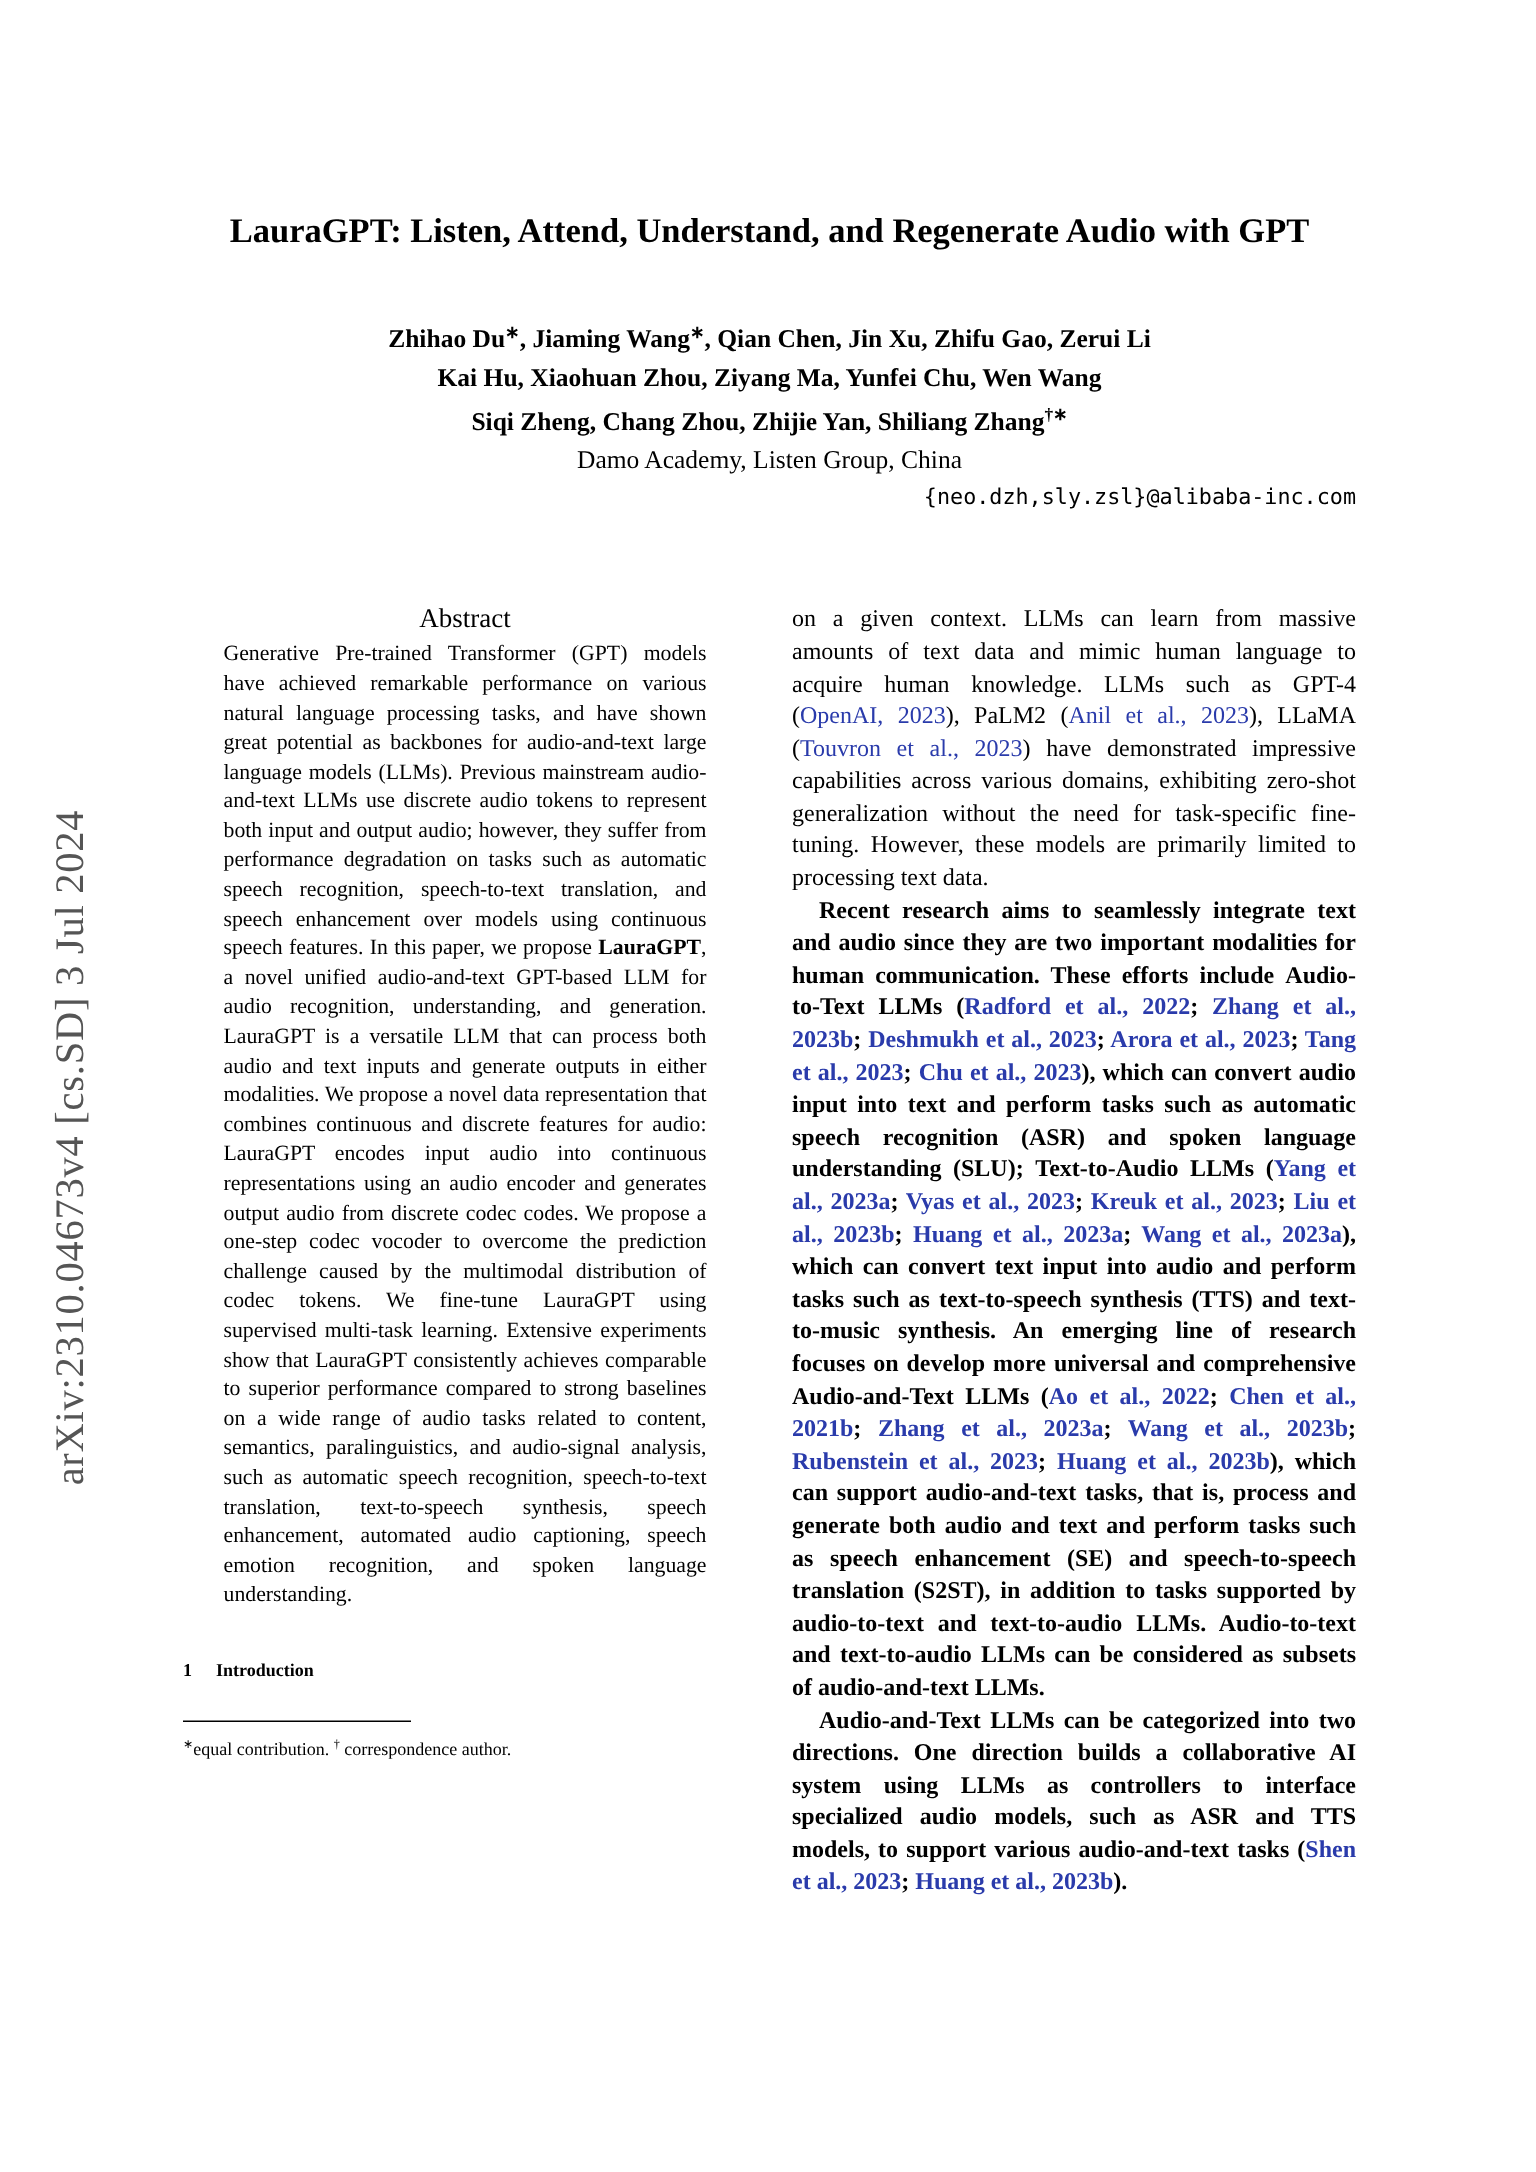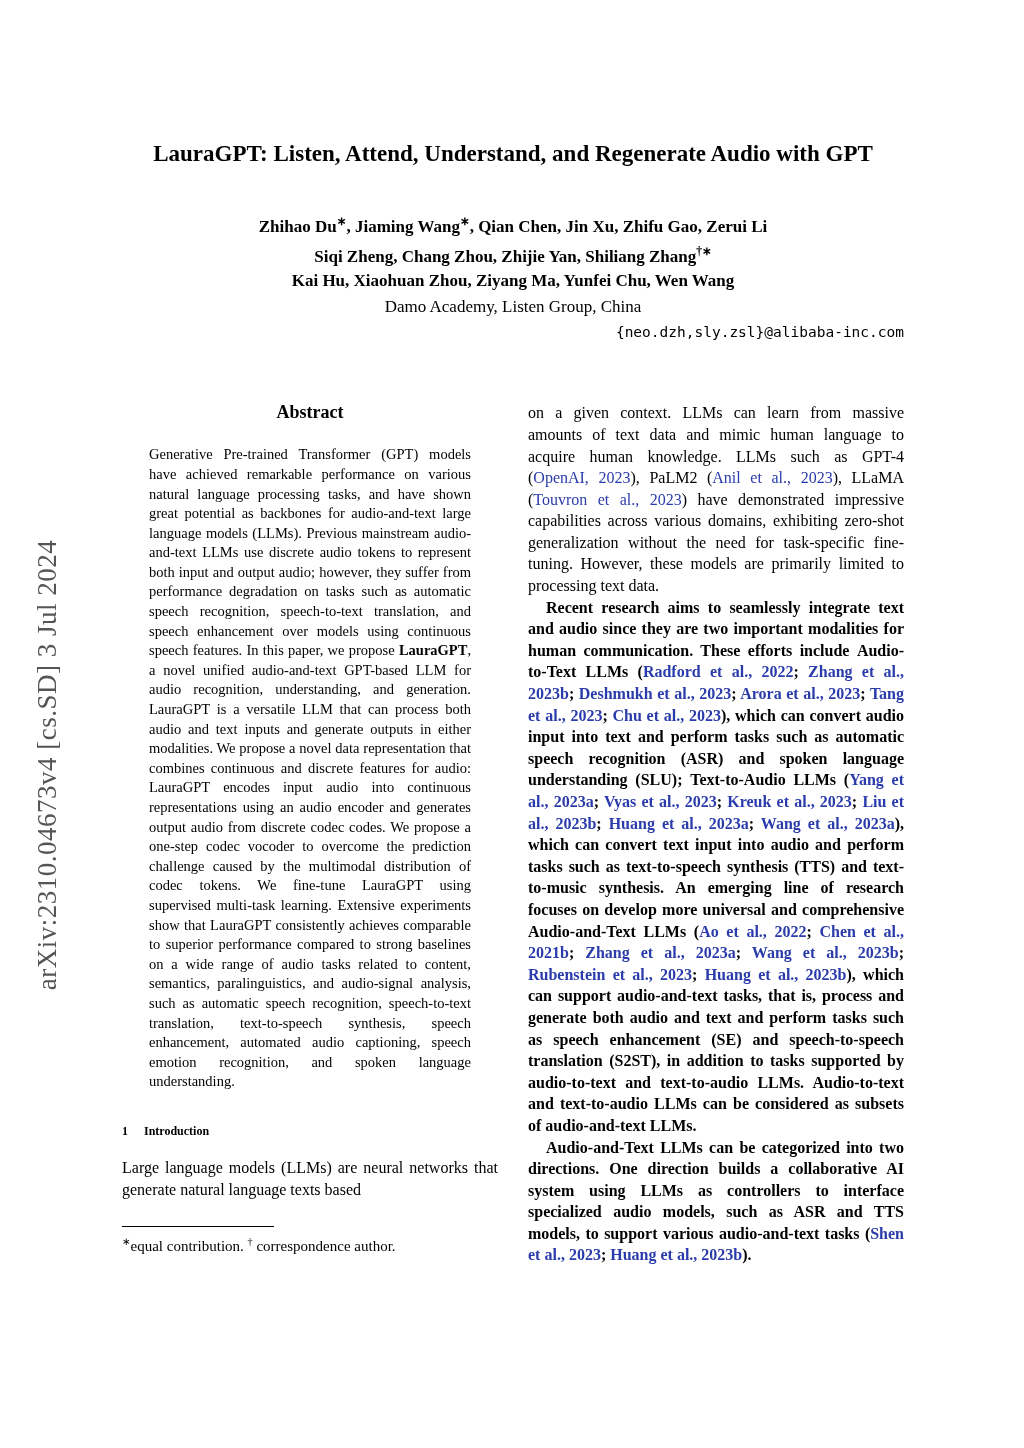--- a/index.html
+++ b/index.html
@@ -48,8 +48,8 @@
 
     <div class="authors">
       <div>Zhihao Du<sup>∗</sup>, Jiaming Wang<sup>∗</sup>, Qian Chen, Jin Xu, Zhifu Gao, Zerui Li</div>
+      <div>Kai Hu, Xiaohuan Zhou, Ziyang Ma, Yunfei Chu, Wen Wang</div>
       <div>Siqi Zheng, Chang Zhou, Zhijie Yan, Shiliang Zhang<sup>†∗</sup></div>
-      <div>Kai Hu, Xiaohuan Zhou, Ziyang Ma, Yunfei Chu, Wen Wang</div>
     </div>
 
     <div class="affiliation">Damo Academy, Listen Group, China</div>

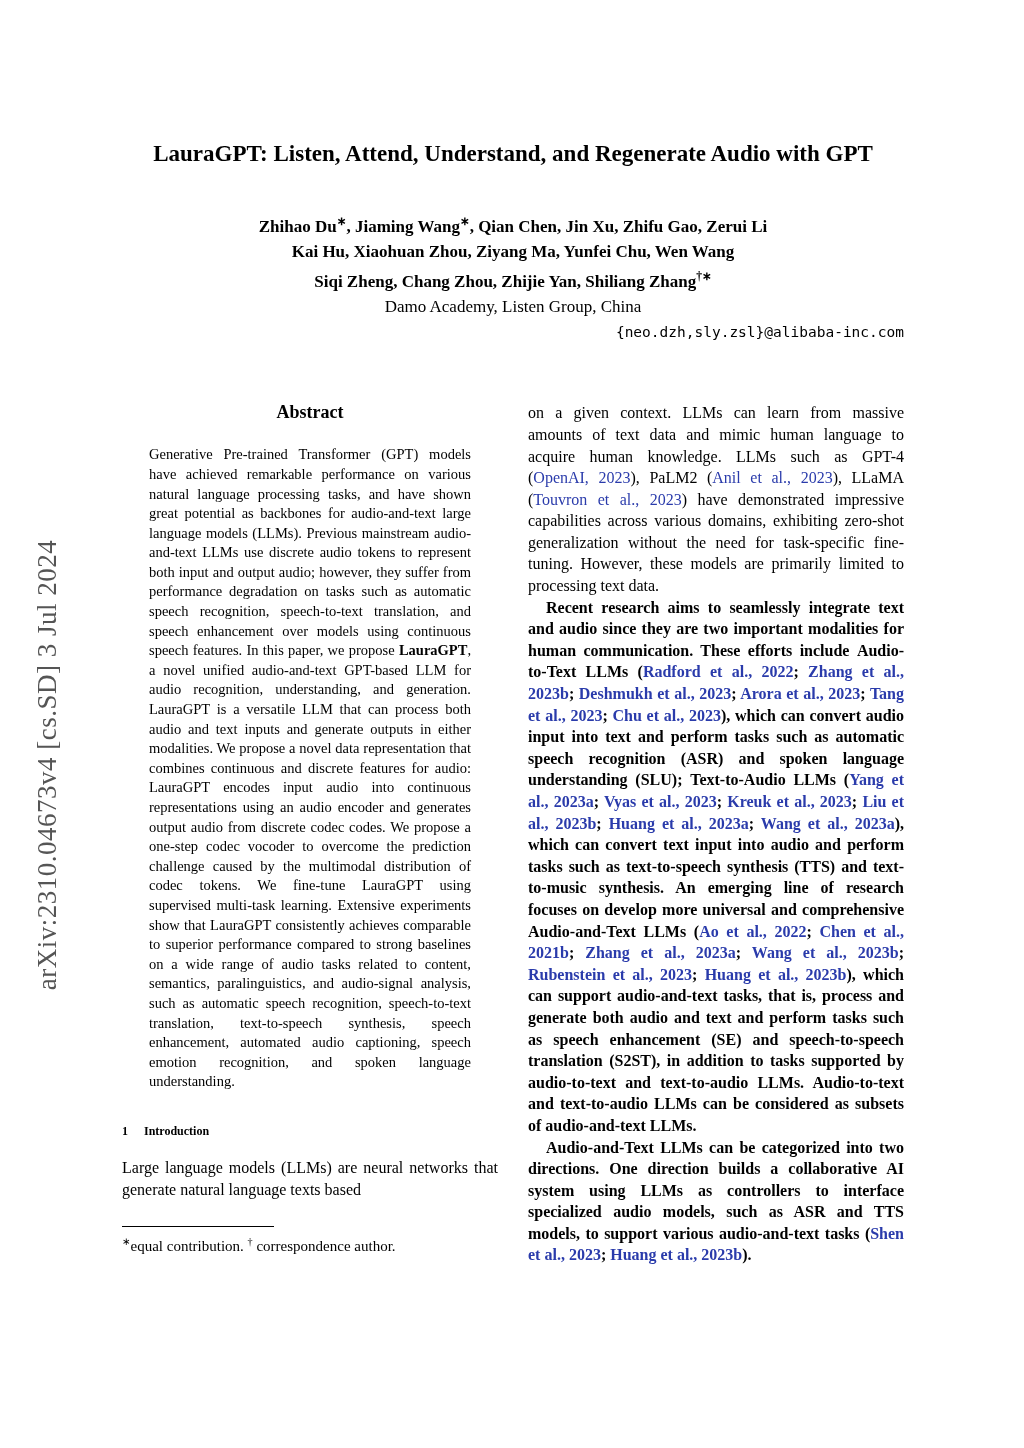--- a/index.html
+++ b/index.html
@@ -22,7 +22,7 @@
   .email { text-align:right; font-family:"DejaVu Sans Mono", monospace; font-size:14.5px; margin-top:7px; }
   .columns { display:flex; gap:30px; margin-top:62px; }
   .col { width:376px; }
-  .abstract-head { text-align:center; font-size:18px; font-weight:bold; margin:0 0 22px 0; }
+  .abstract-head { text-align:center; font-size:18px; font-weight:normal; margin:0 0 4px 0; }
   .abstract-body { margin:0 27px; font-size:14.5px; line-height:19.6px; text-align:justify; }
   .section-head { font-size:12px; font-weight:bold; margin:32px 0 18px 0; }
   .section-head .num { margin-right:16px; }

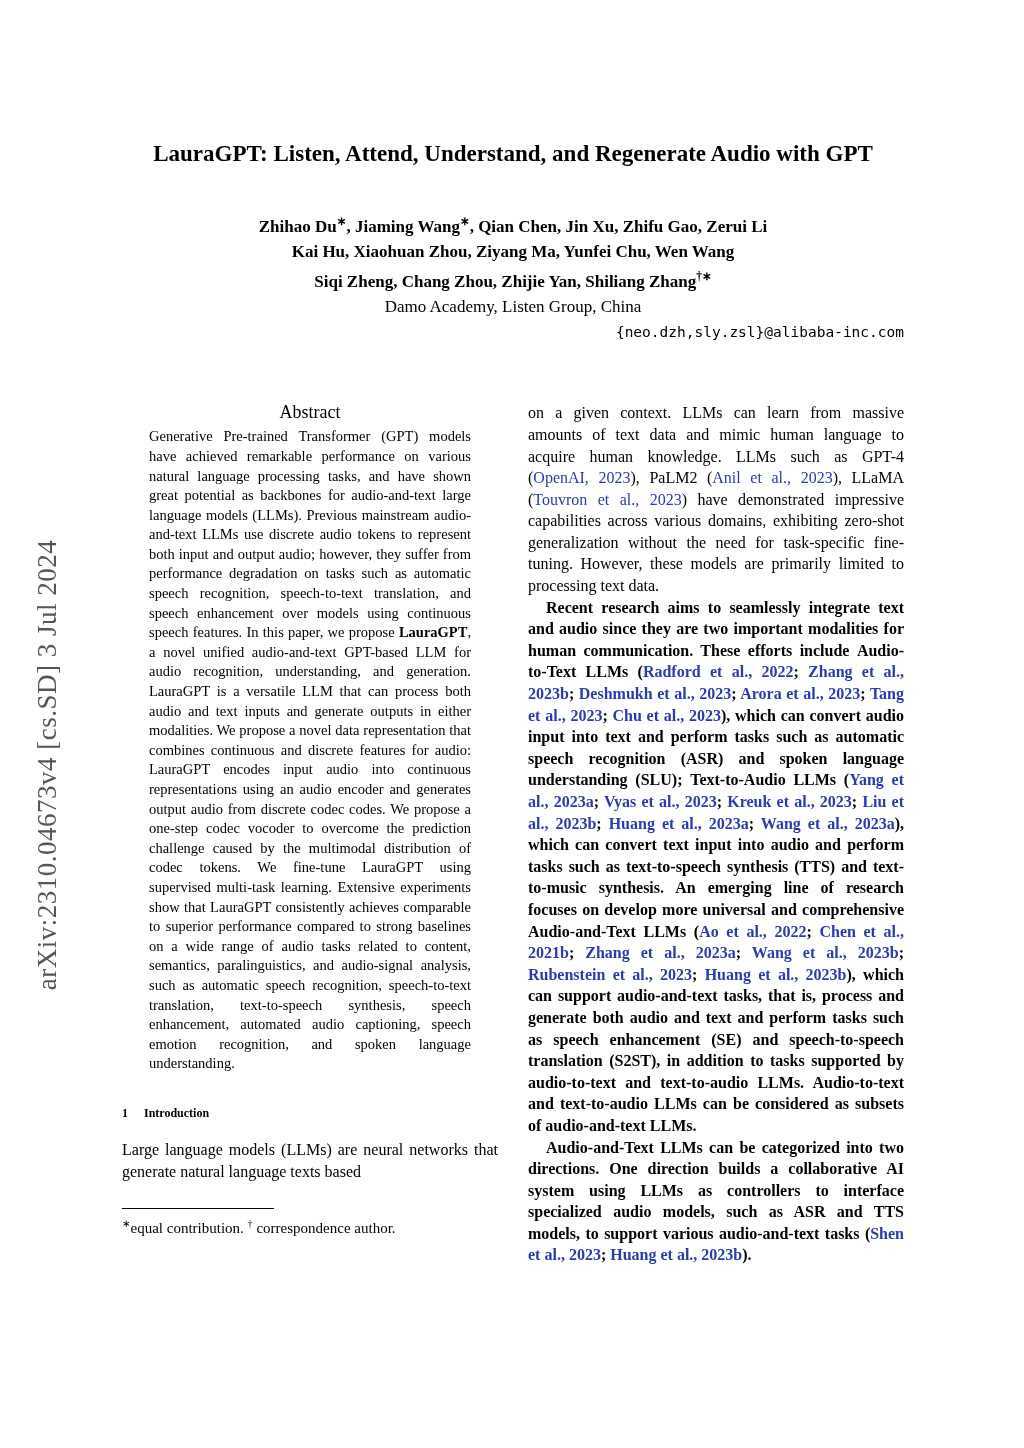--- a/index.html
+++ b/index.html
@@ -64,7 +64,6 @@
         <h2 class="section-head">
           <span class="num">1</span><span>Introduction</span>
         </h2>
-        <p class="body-par">Large language models (LLMs) are neural networks that generate natural language texts based</p>
 
         <div class="footnote">
           <div class="fn-rule"></div>

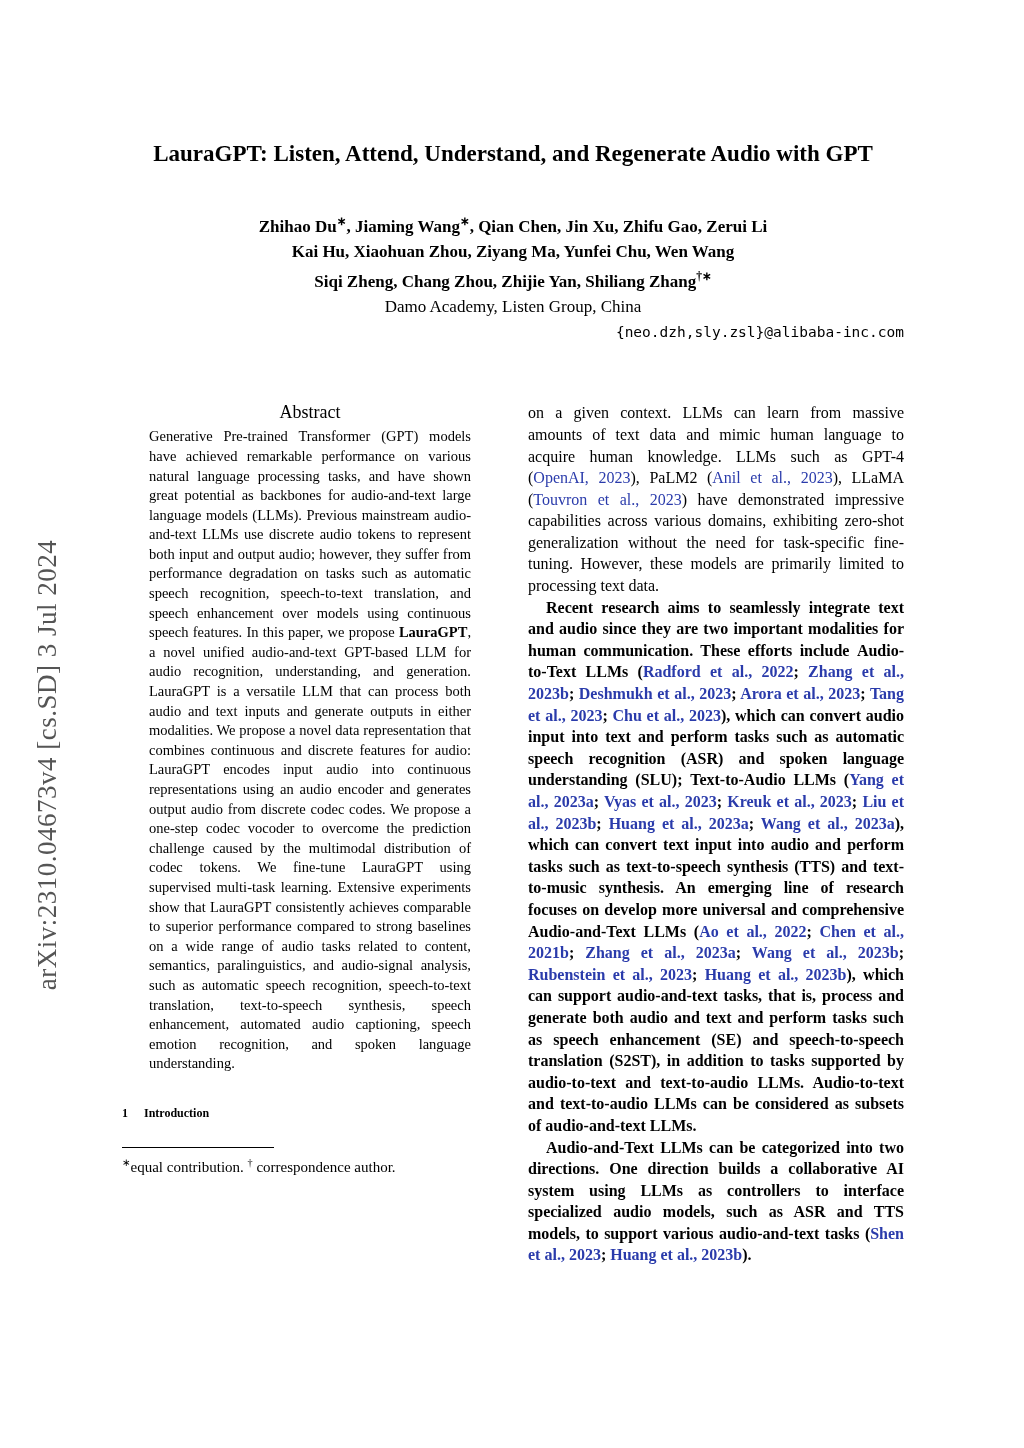--- a/index.html
+++ b/index.html
@@ -33,7 +33,7 @@
   sup { font-size:68%; }
   .footnote { margin-top:26px; }
   .fn-rule { width:152px; border-top:1px solid #000; margin-bottom:7px; }
-  .fn-text { font-size:15px; line-height:16px; }
+  .fn-text { font-size:12px; line-height:16px; }
 </style>
 </head>
 <body>

